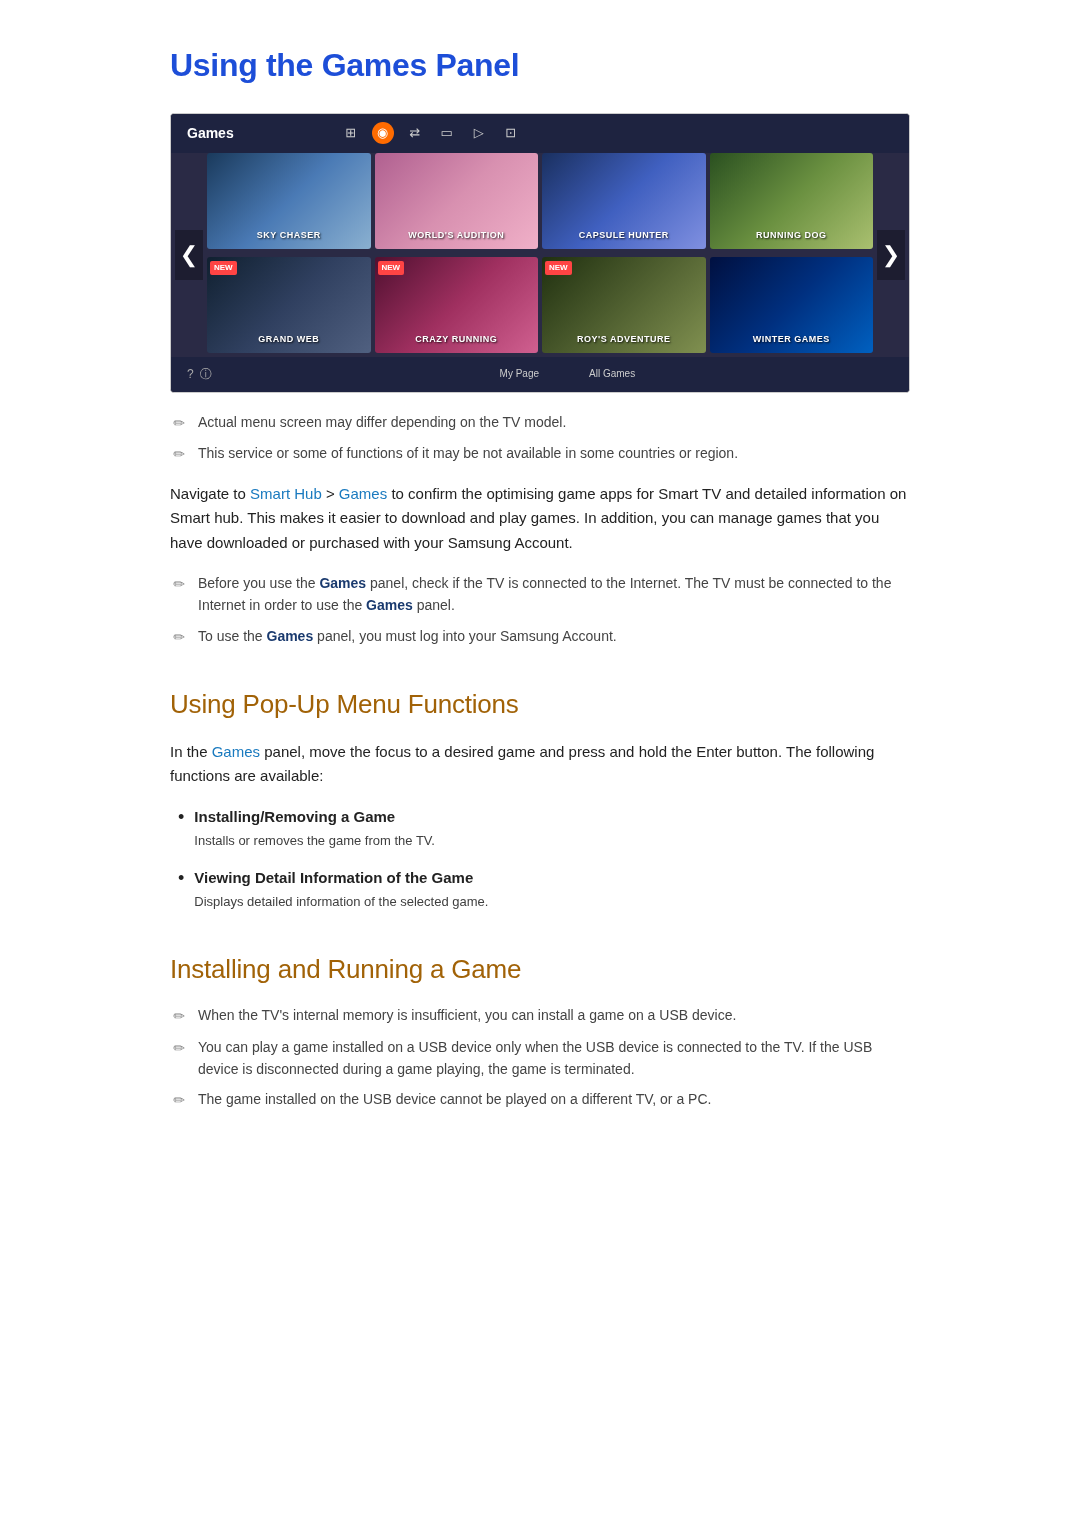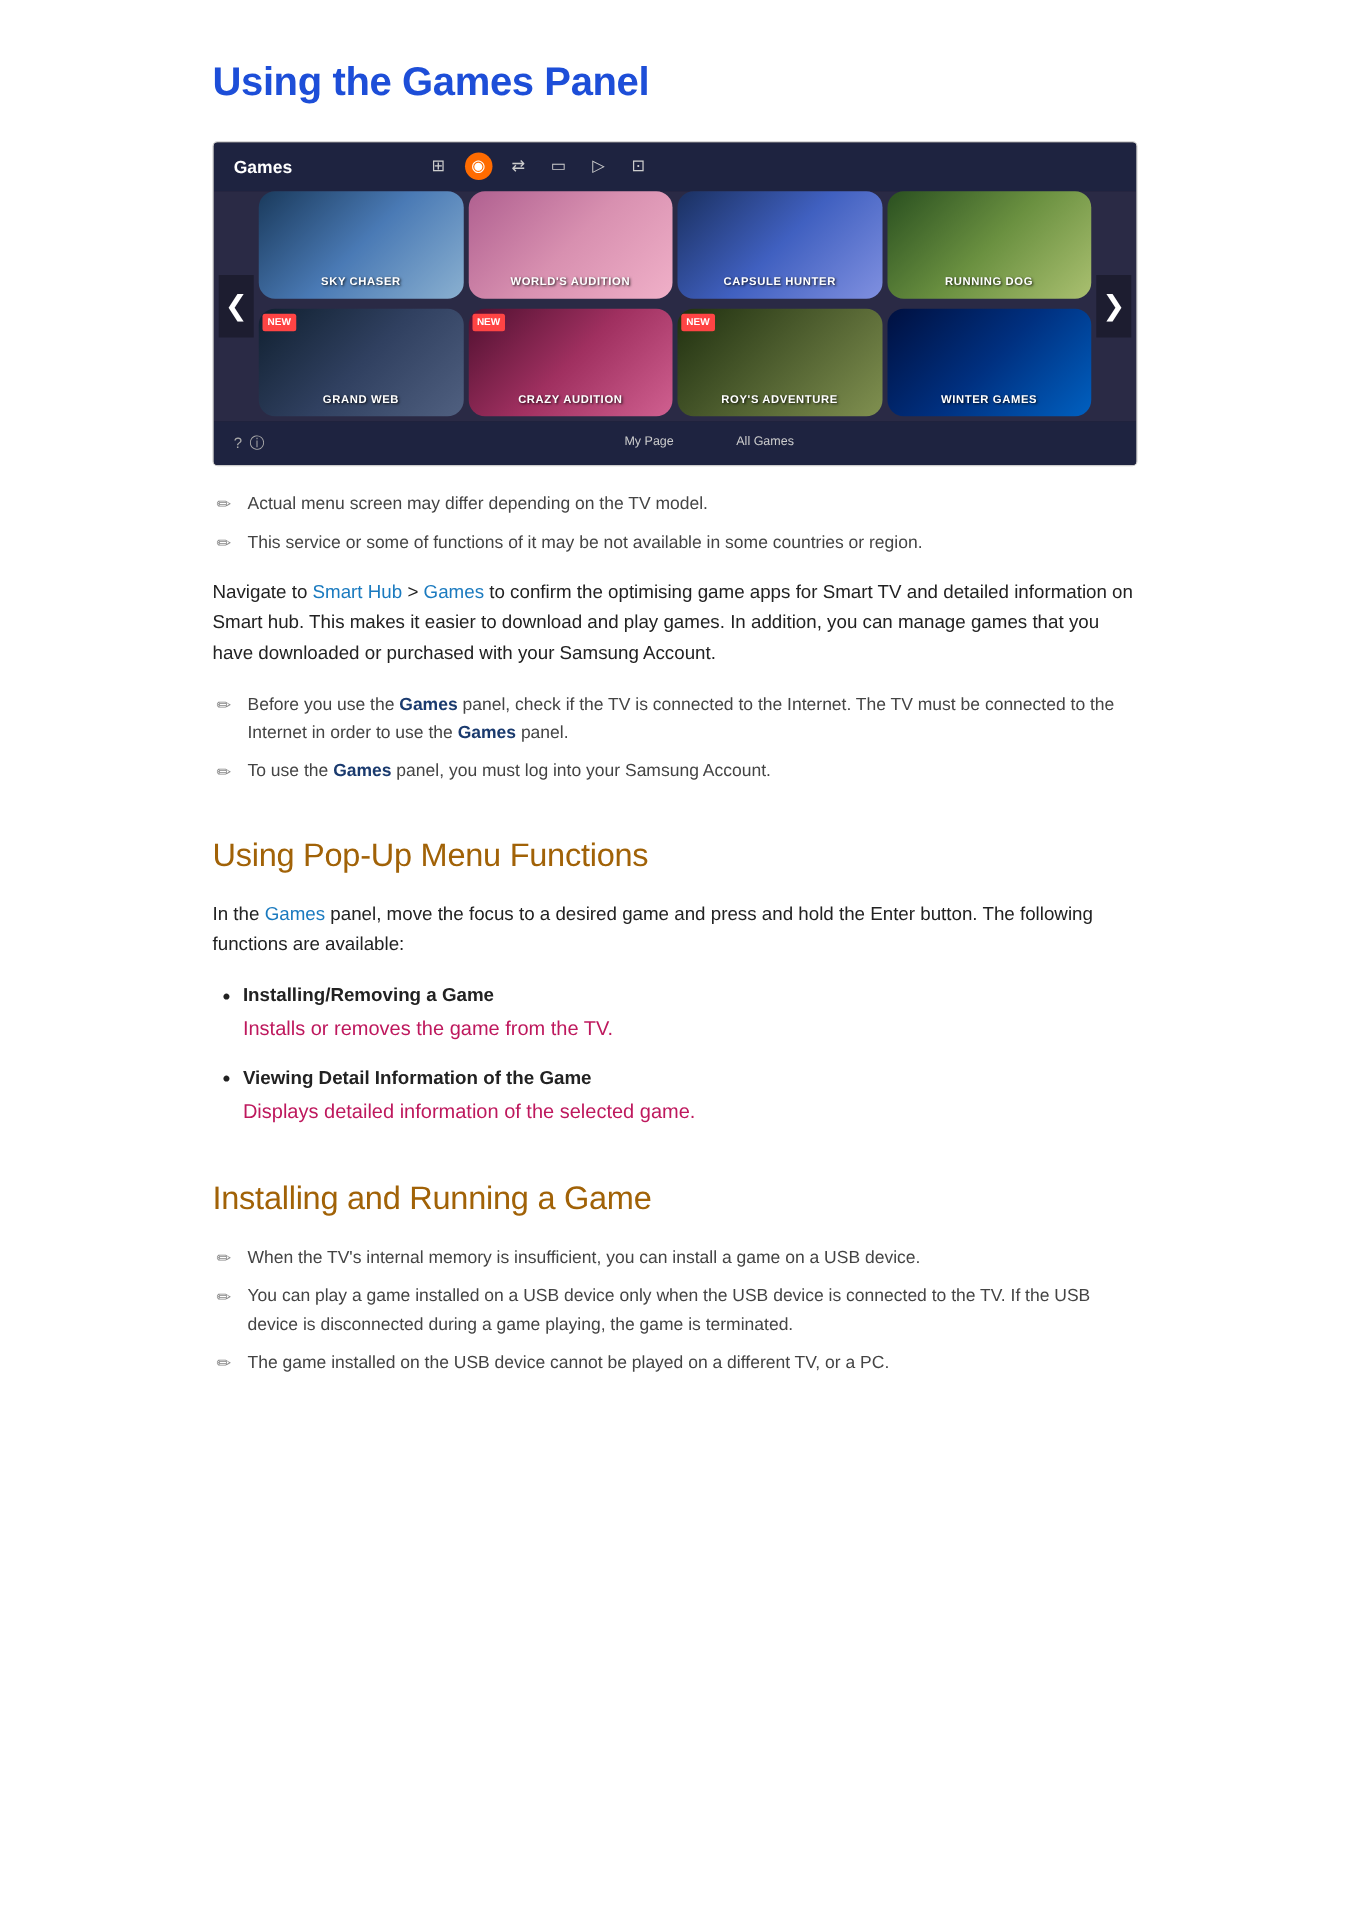--- a/index.html
+++ b/index.html
@@ -107,8 +107,8 @@
       padding-bottom: 4px;
     }
     .game-tile {
-      height: 86px;
-      border-radius: 13px;
+      height: 96px;
+      border-radius: 3px;
       overflow: hidden;
       position: relative;
     }

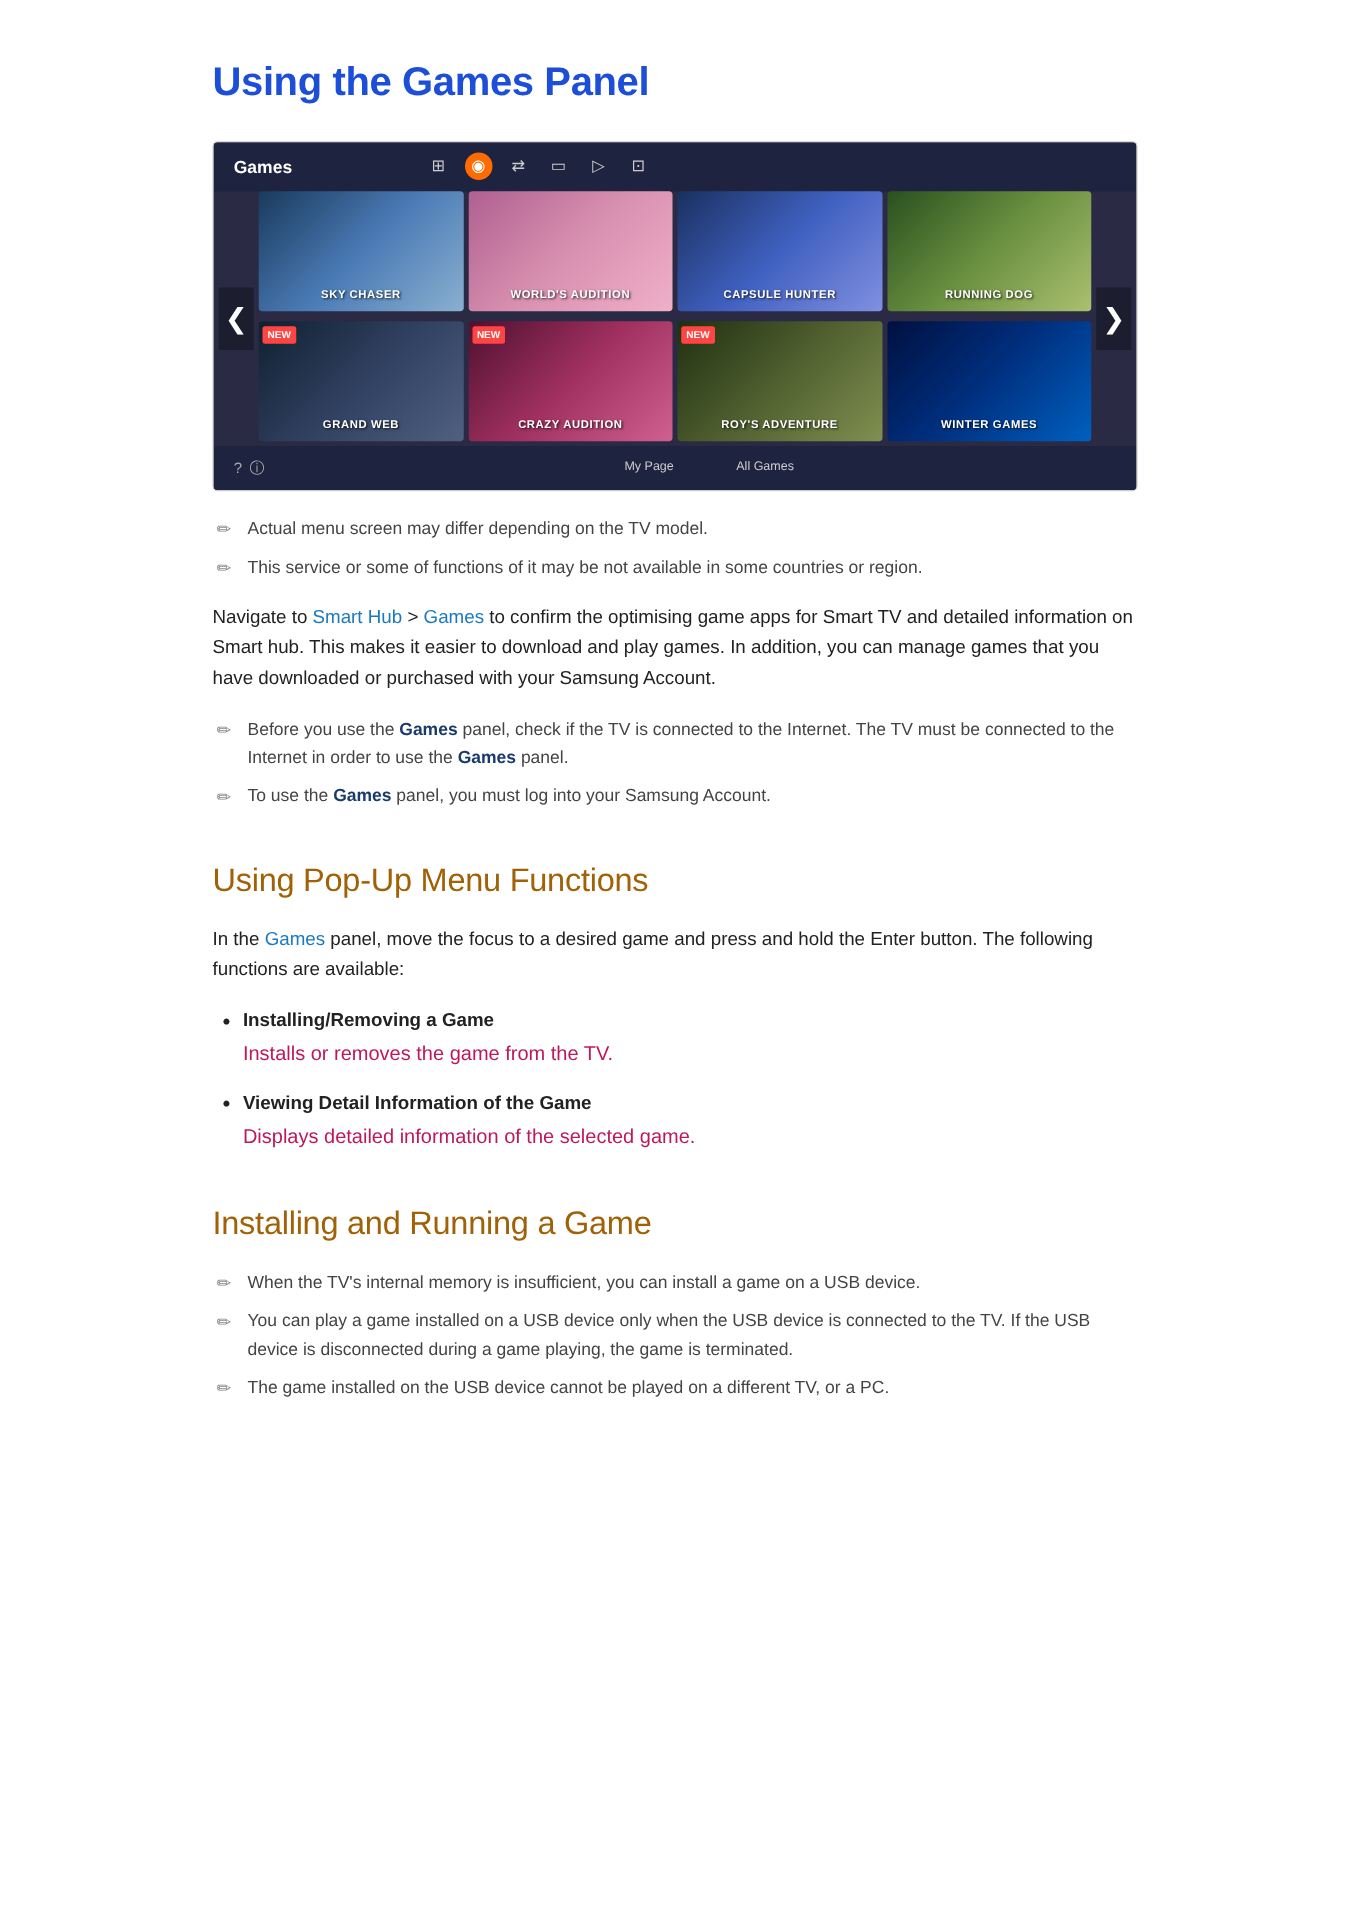--- a/index.html
+++ b/index.html
@@ -290,7 +290,7 @@
         </div>
         <div class="game-tile tile-coaster">
           <div class="new-badge">NEW</div>
-          <div class="game-tile-inner">CRAZY AUDITION</div>
+          <div class="game-tile-inner">CRAZY RUNNING</div>
         </div>
         <div class="game-tile tile-roy">
           <div class="new-badge">NEW</div>

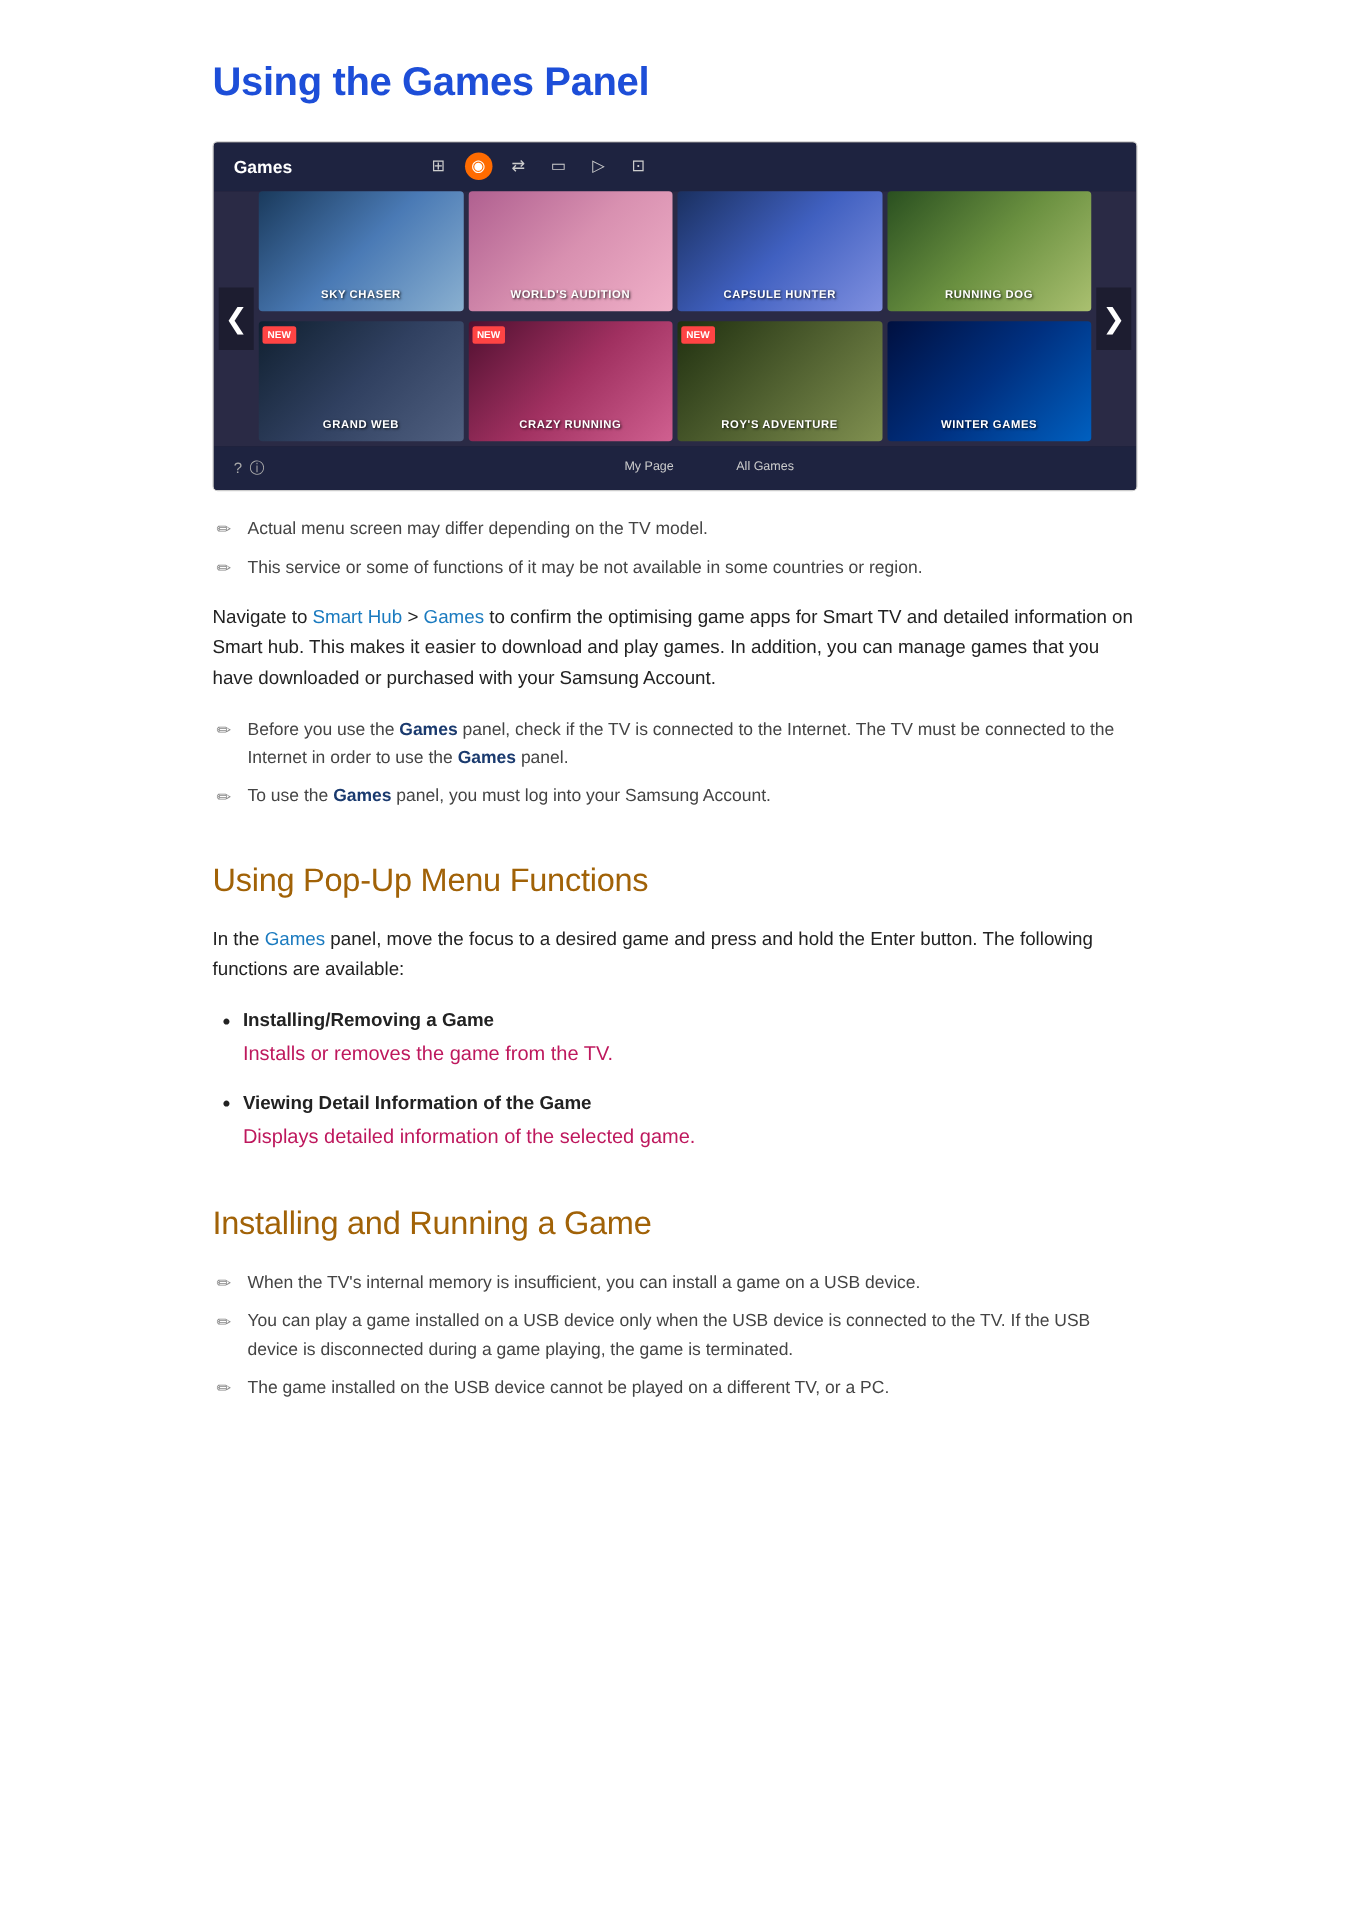--- a/index.html
+++ b/index.html
@@ -240,8 +240,8 @@
       margin-bottom: 2px;
     }
     .bullet-desc {
-      font-size: 16px;
-      color: #be185d;
+      font-size: 13px;
+      color: #404040;
     }
   </style>
 </head>

